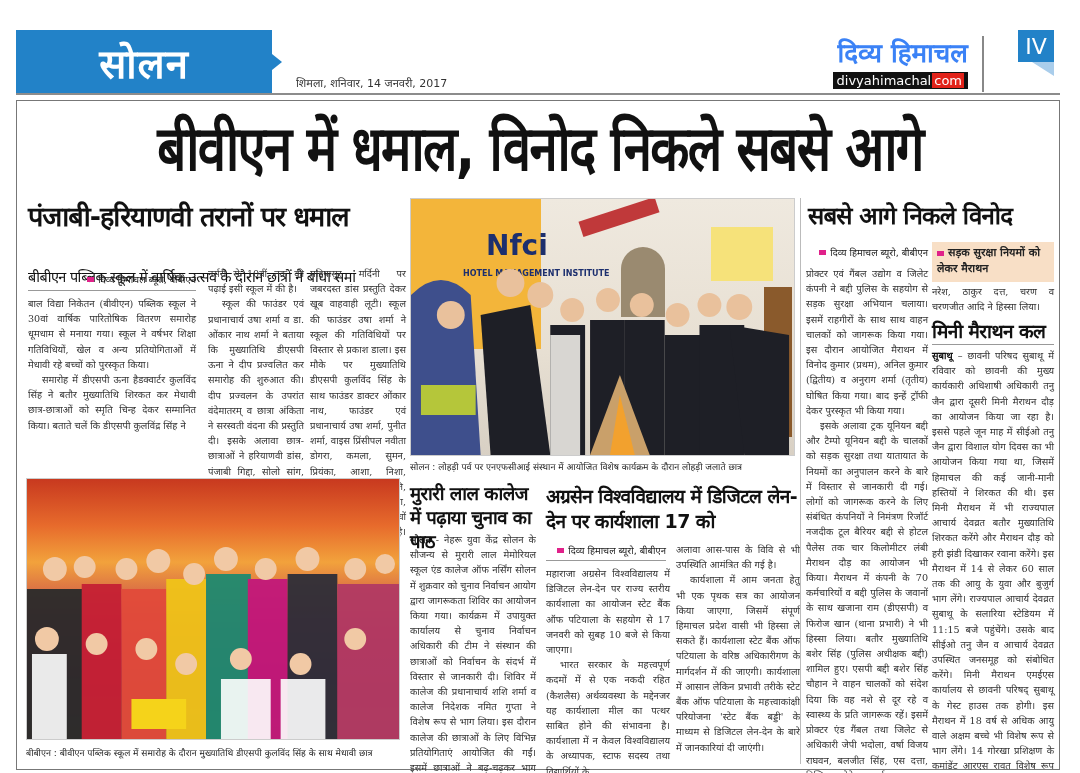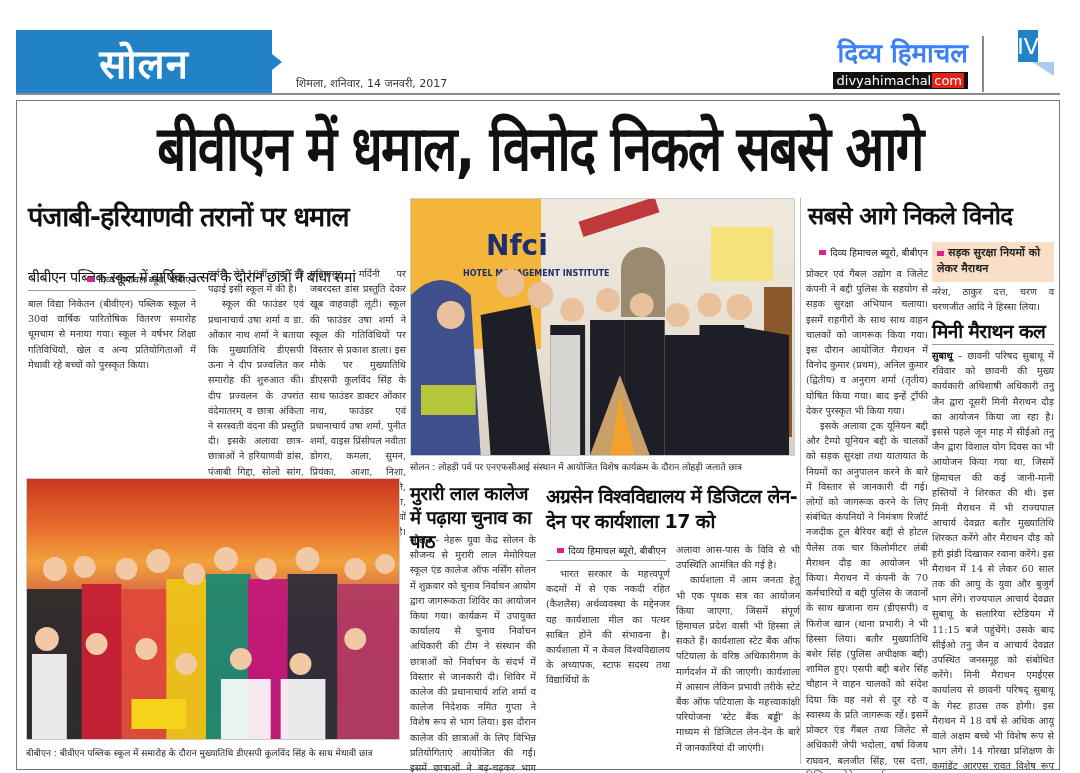--- a/index.html
+++ b/index.html
@@ -18,7 +18,7 @@
   .brand-url { display: inline-block; margin-top: 4px; background: #111; color: #fff; font-size: 13px; padding: 1px 4px; }
   .brand-url .dotcom { background: #e2231a; color: #fff; padding: 0 2px; margin-left: 1px; }
   .brace { position: absolute; left: 982px; top: 36px; width: 12px; height: 56px; border-left: 2px solid #888; }
-  .page-number { position: absolute; left: 1018px; top: 30px; width: 20px; height: 32px; background: #2282c8; color: #fff; font-size: 22px; display: flex; align-items: center; justify-content: center; }
+  .page-number { position: absolute; left: 1018px; top: 30px; width: 36px; height: 32px; background: #2282c8; color: #fff; font-size: 22px; display: flex; align-items: center; justify-content: center; }
   .page-number::after { content: ""; position: absolute; left: 14px; top: 32px; border-left: 22px solid transparent; border-top: 14px solid #a9cdeb; }
 
   

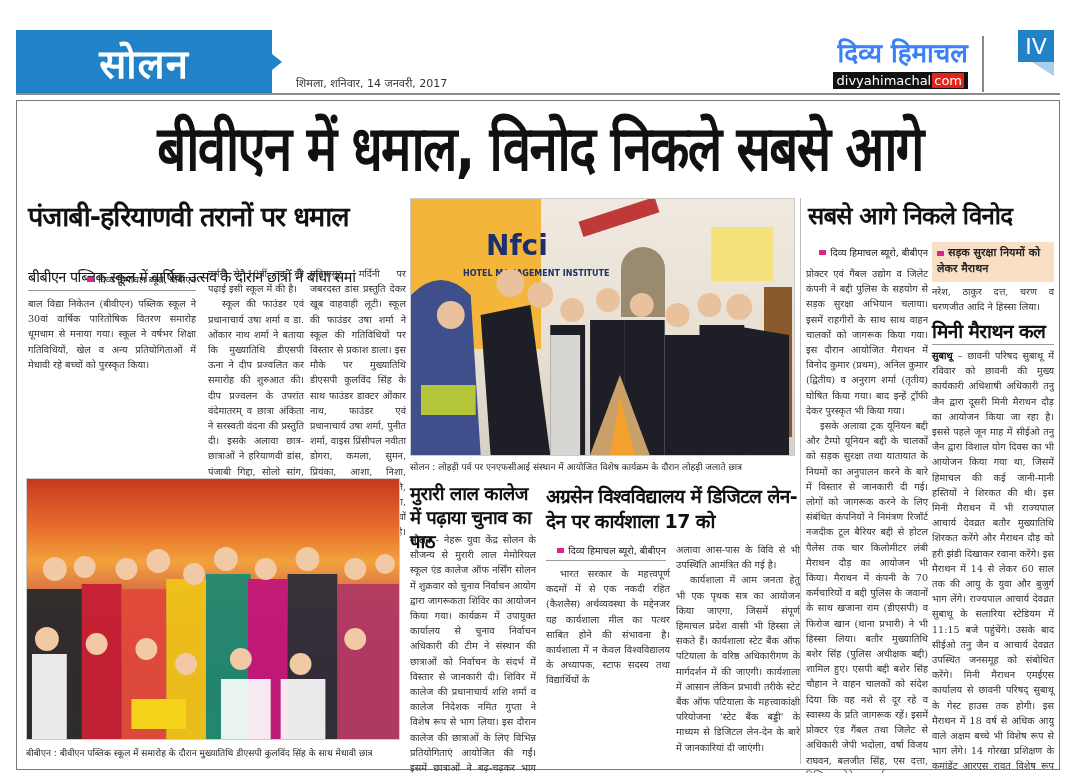--- a/index.html
+++ b/index.html
@@ -119,6 +119,7 @@
 <div class="rule s1-rule"></div>
 <div class="col-text s1-col1">
   <p class="first">बाल विद्या निकेतन (बीवीएन) पब्लिक स्कूल ने 30वां वार्षिक पारितोषिक वितरण समारोह धूमधाम से मनाया गया। स्कूल ने वर्षभर शिक्षा गतिविधियों, खेल व अन्य प्रतियोगिताओं में मेधावी रहे बच्चों को पुरस्कृत किया।</p>
+  <p>समारोह में डीएसपी ऊना हैडक्वार्टर कुलविंद सिंह ने बतौर मुख्यातिथि शिरकत कर मेधावी छात्र-छात्राओं को स्मृति चिन्ह देकर सम्मानित किया। बताते चलें कि डीएसपी कुलविंद्र सिंह ने</p>
 </div>
 <div class="col-text s1-col2">
   <p class="first">नर्सरी से 10वीं तक की पढ़ाई इसी स्कूल में की है।</p>

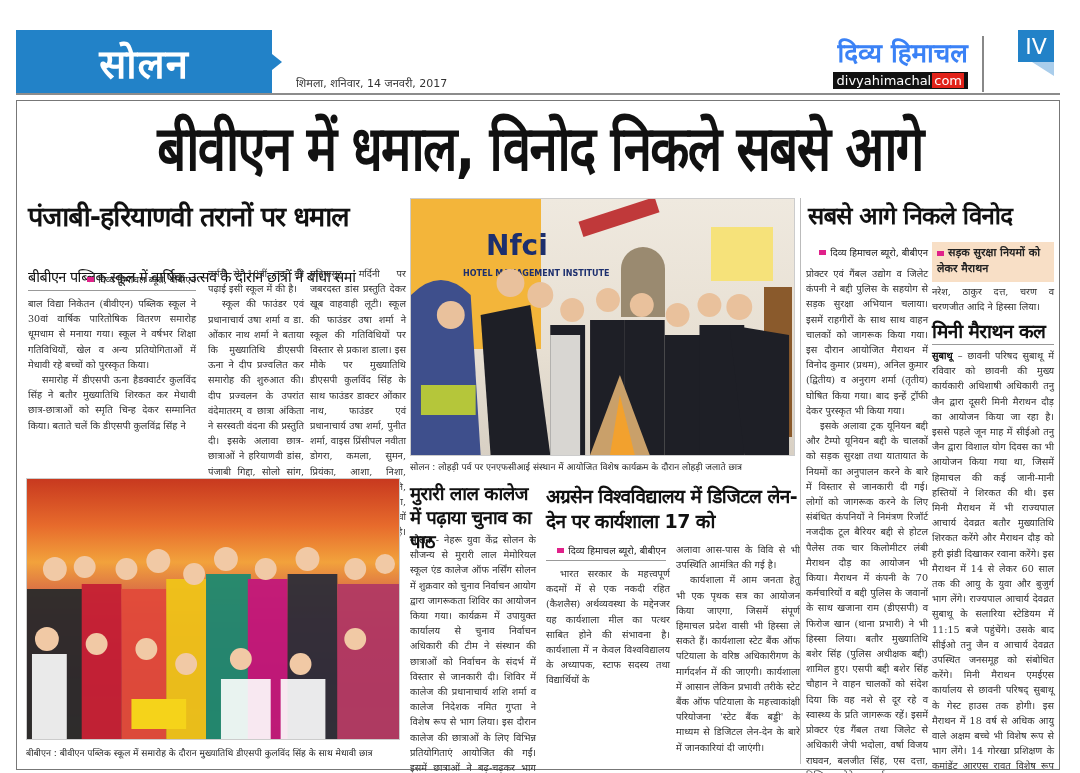--- a/index.html
+++ b/index.html
@@ -220,6 +220,7 @@
 </div>
 <div class="rule s3-rule"></div>
 <div class="col-text s3-col1">
+  <p class="first">महाराजा अग्रसेन विश्वविद्यालय में डिजिटल लेन-देन पर राज्य स्तरीय कार्यशाला का आयोजन स्टेट बैंक ऑफ पटियाला के सहयोग से 17 जनवरी को सुबह 10 बजे से किया जाएगा।</p>
   <p>भारत सरकार के महत्त्वपूर्ण कदमों में से एक नकदी रहित (कैशलैस) अर्थव्यवस्था के मद्देनजर यह कार्यशाला मील का पत्थर साबित होने की संभावना है। कार्यशाला में न केवल विश्वविद्यालय के अध्यापक, स्टाफ सदस्य तथा विद्यार्थियों के</p>
 </div>
 <div class="col-text s3-col2">

